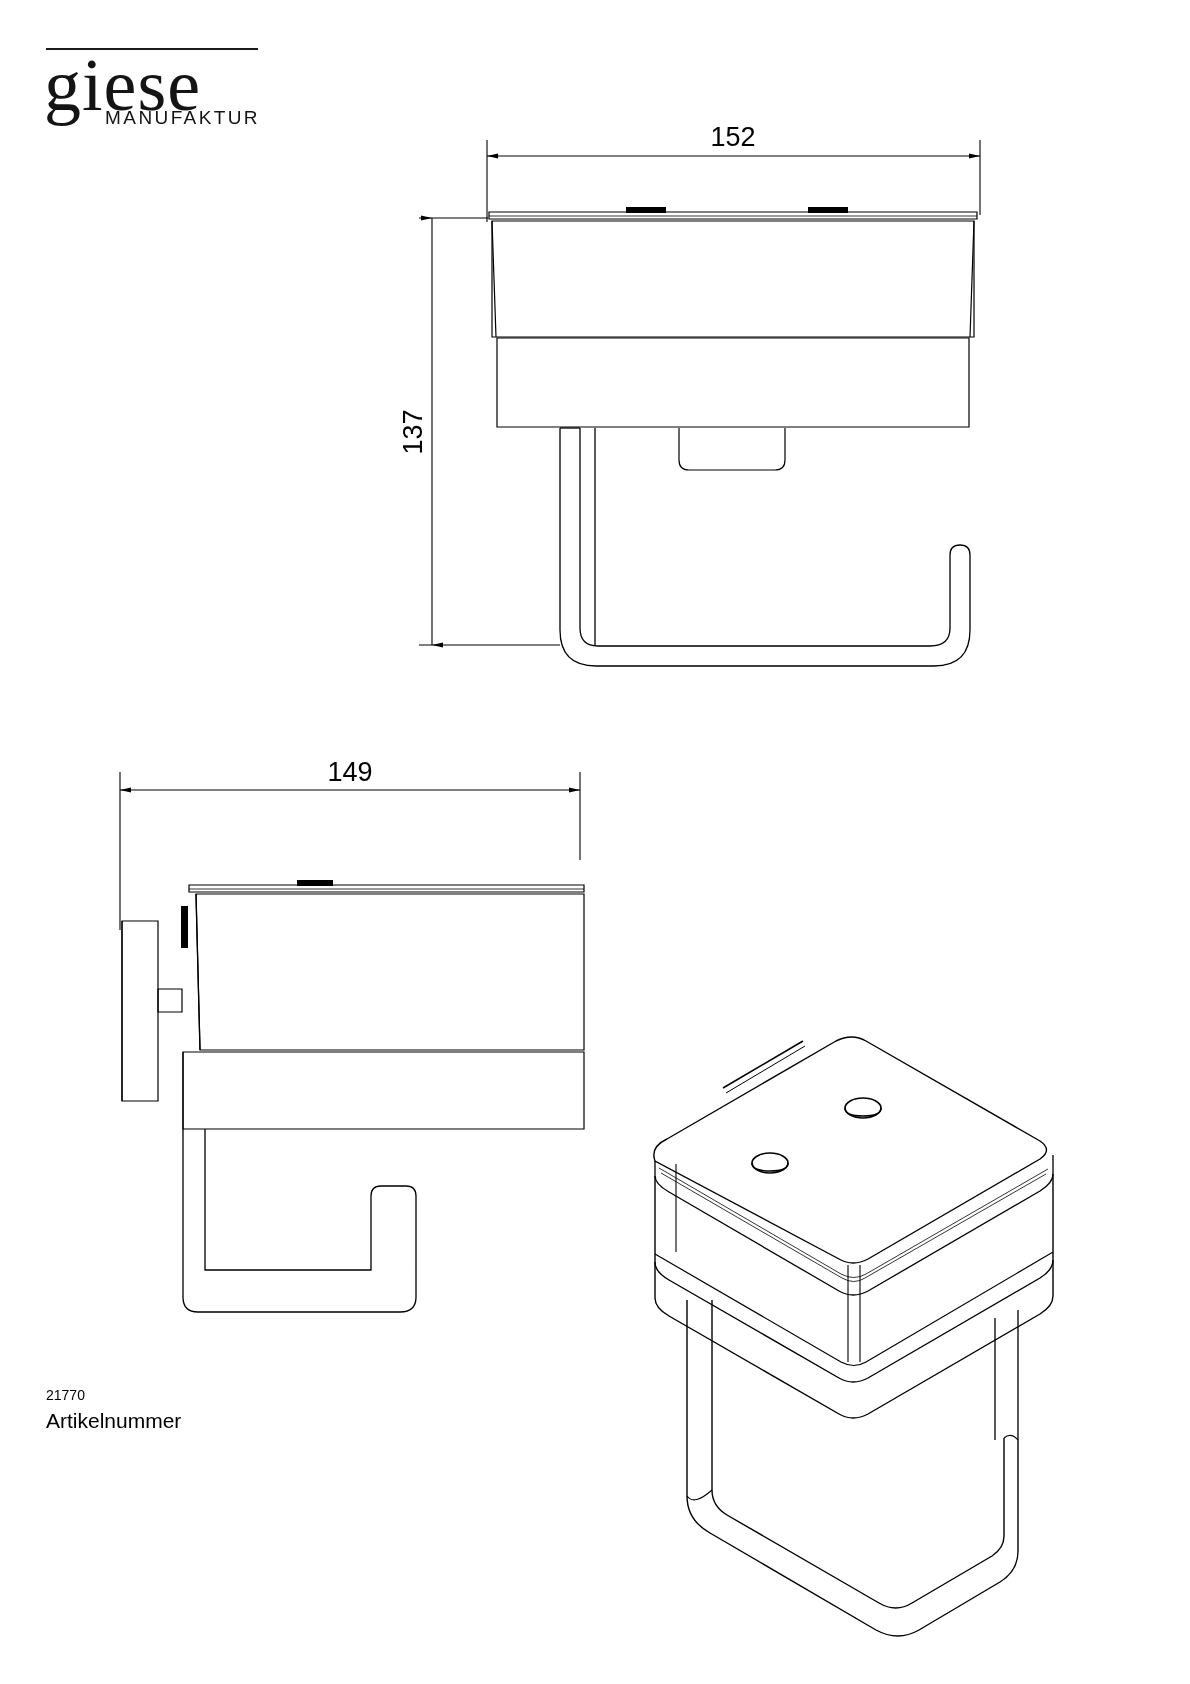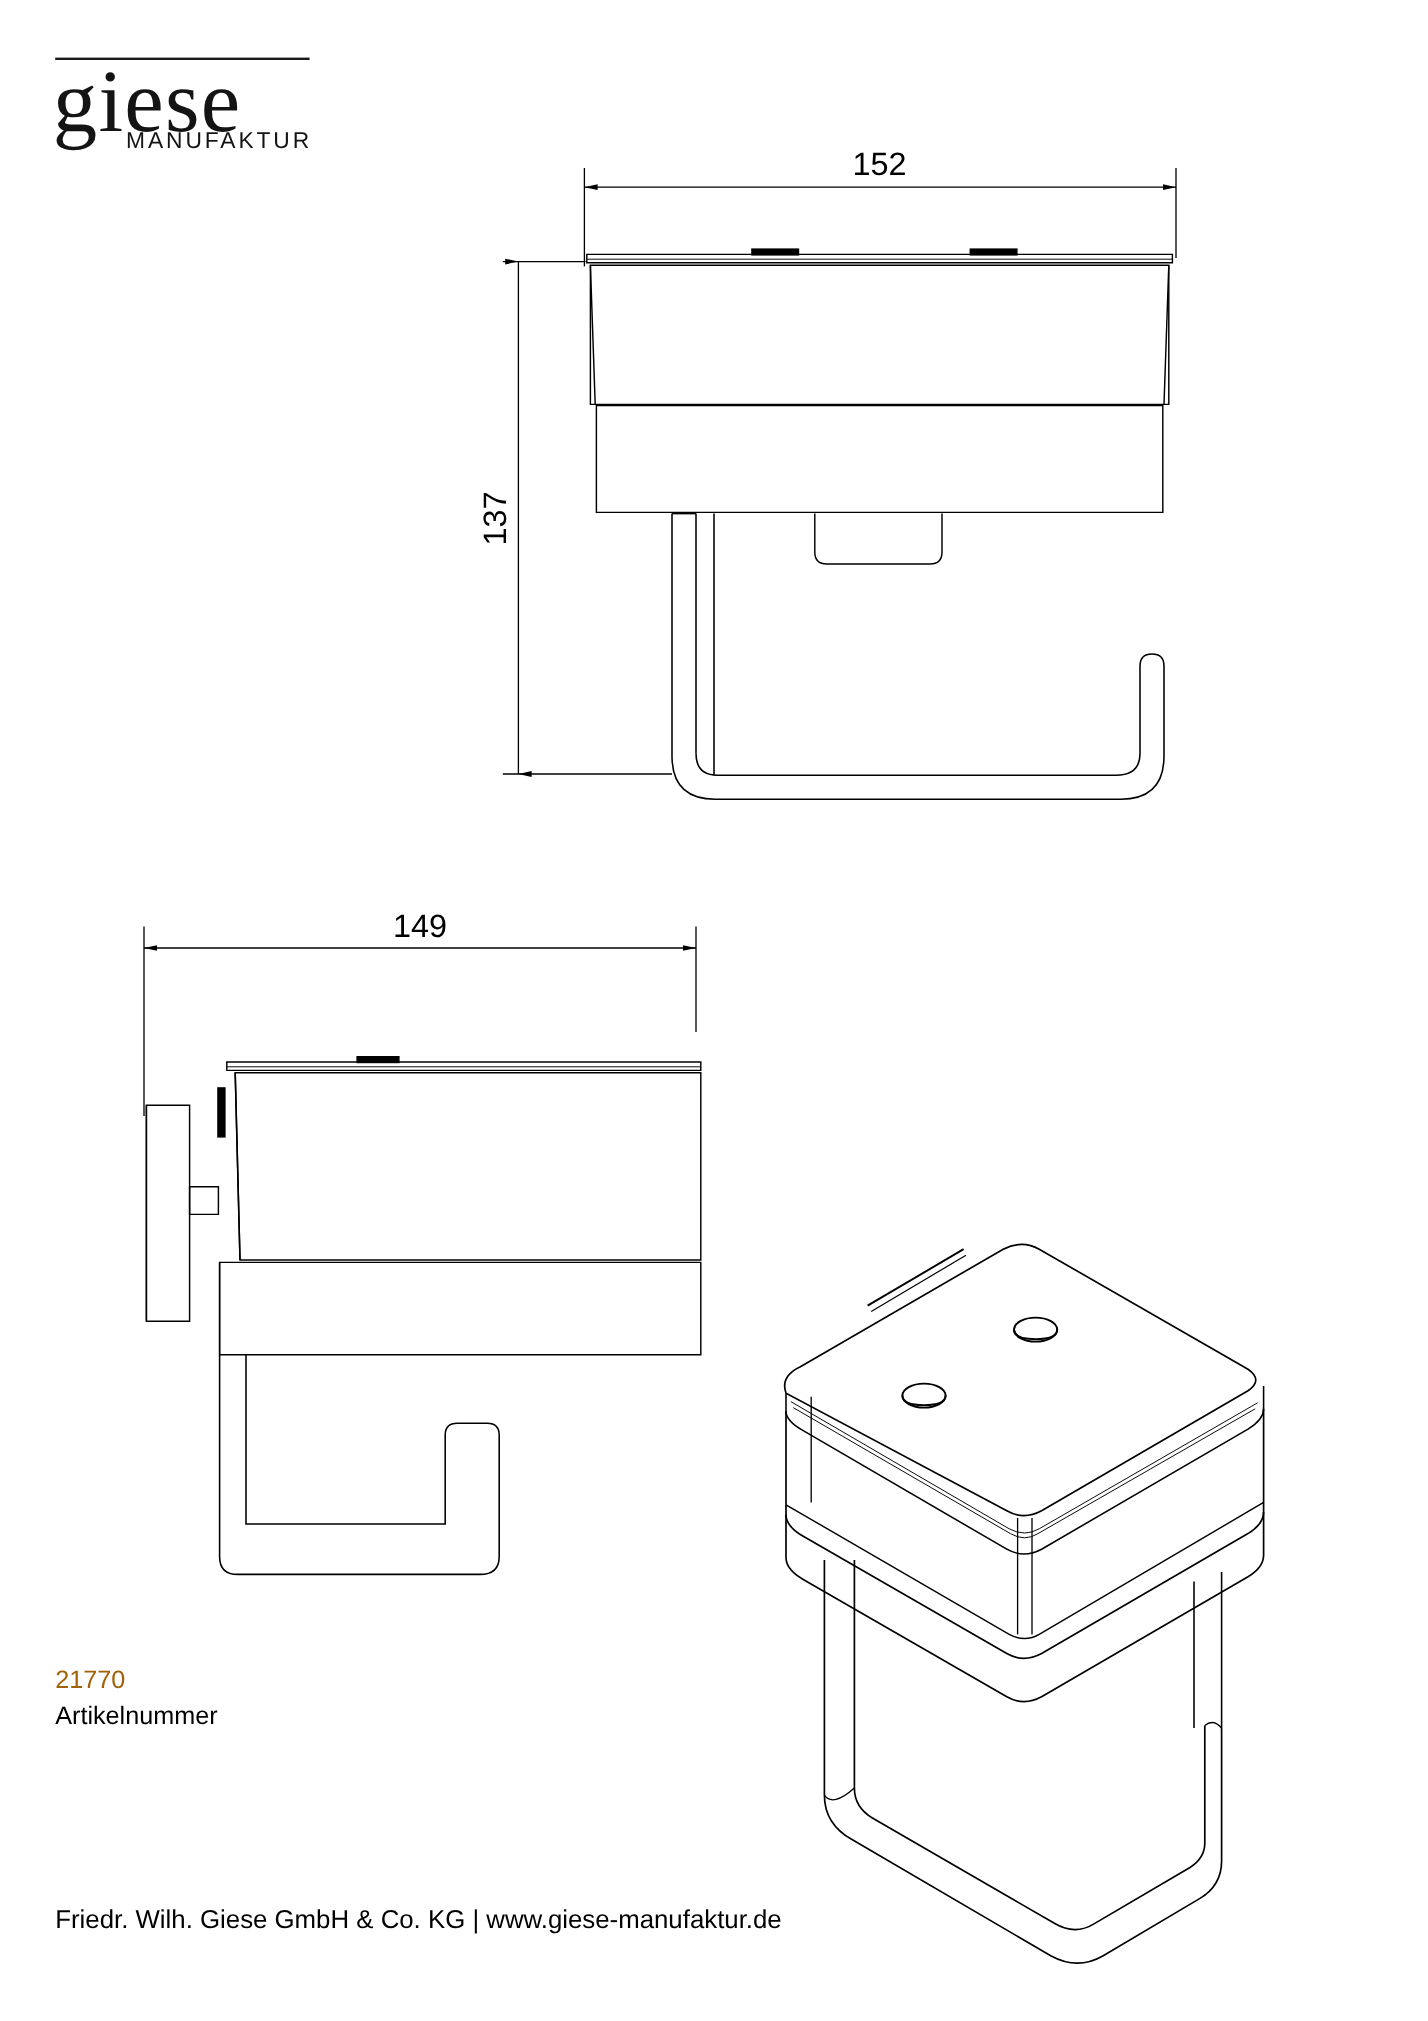--- a/index.html
+++ b/index.html
@@ -69,8 +69,8 @@
     line-height: 1.42;
   }
   #article-block .art-num {
-    font-size: 21px;
-    color: #a16207;
+    font-size: 14px;
+    color: #000000;
   }
   #article-block .art-label {
     font-size: 21px;

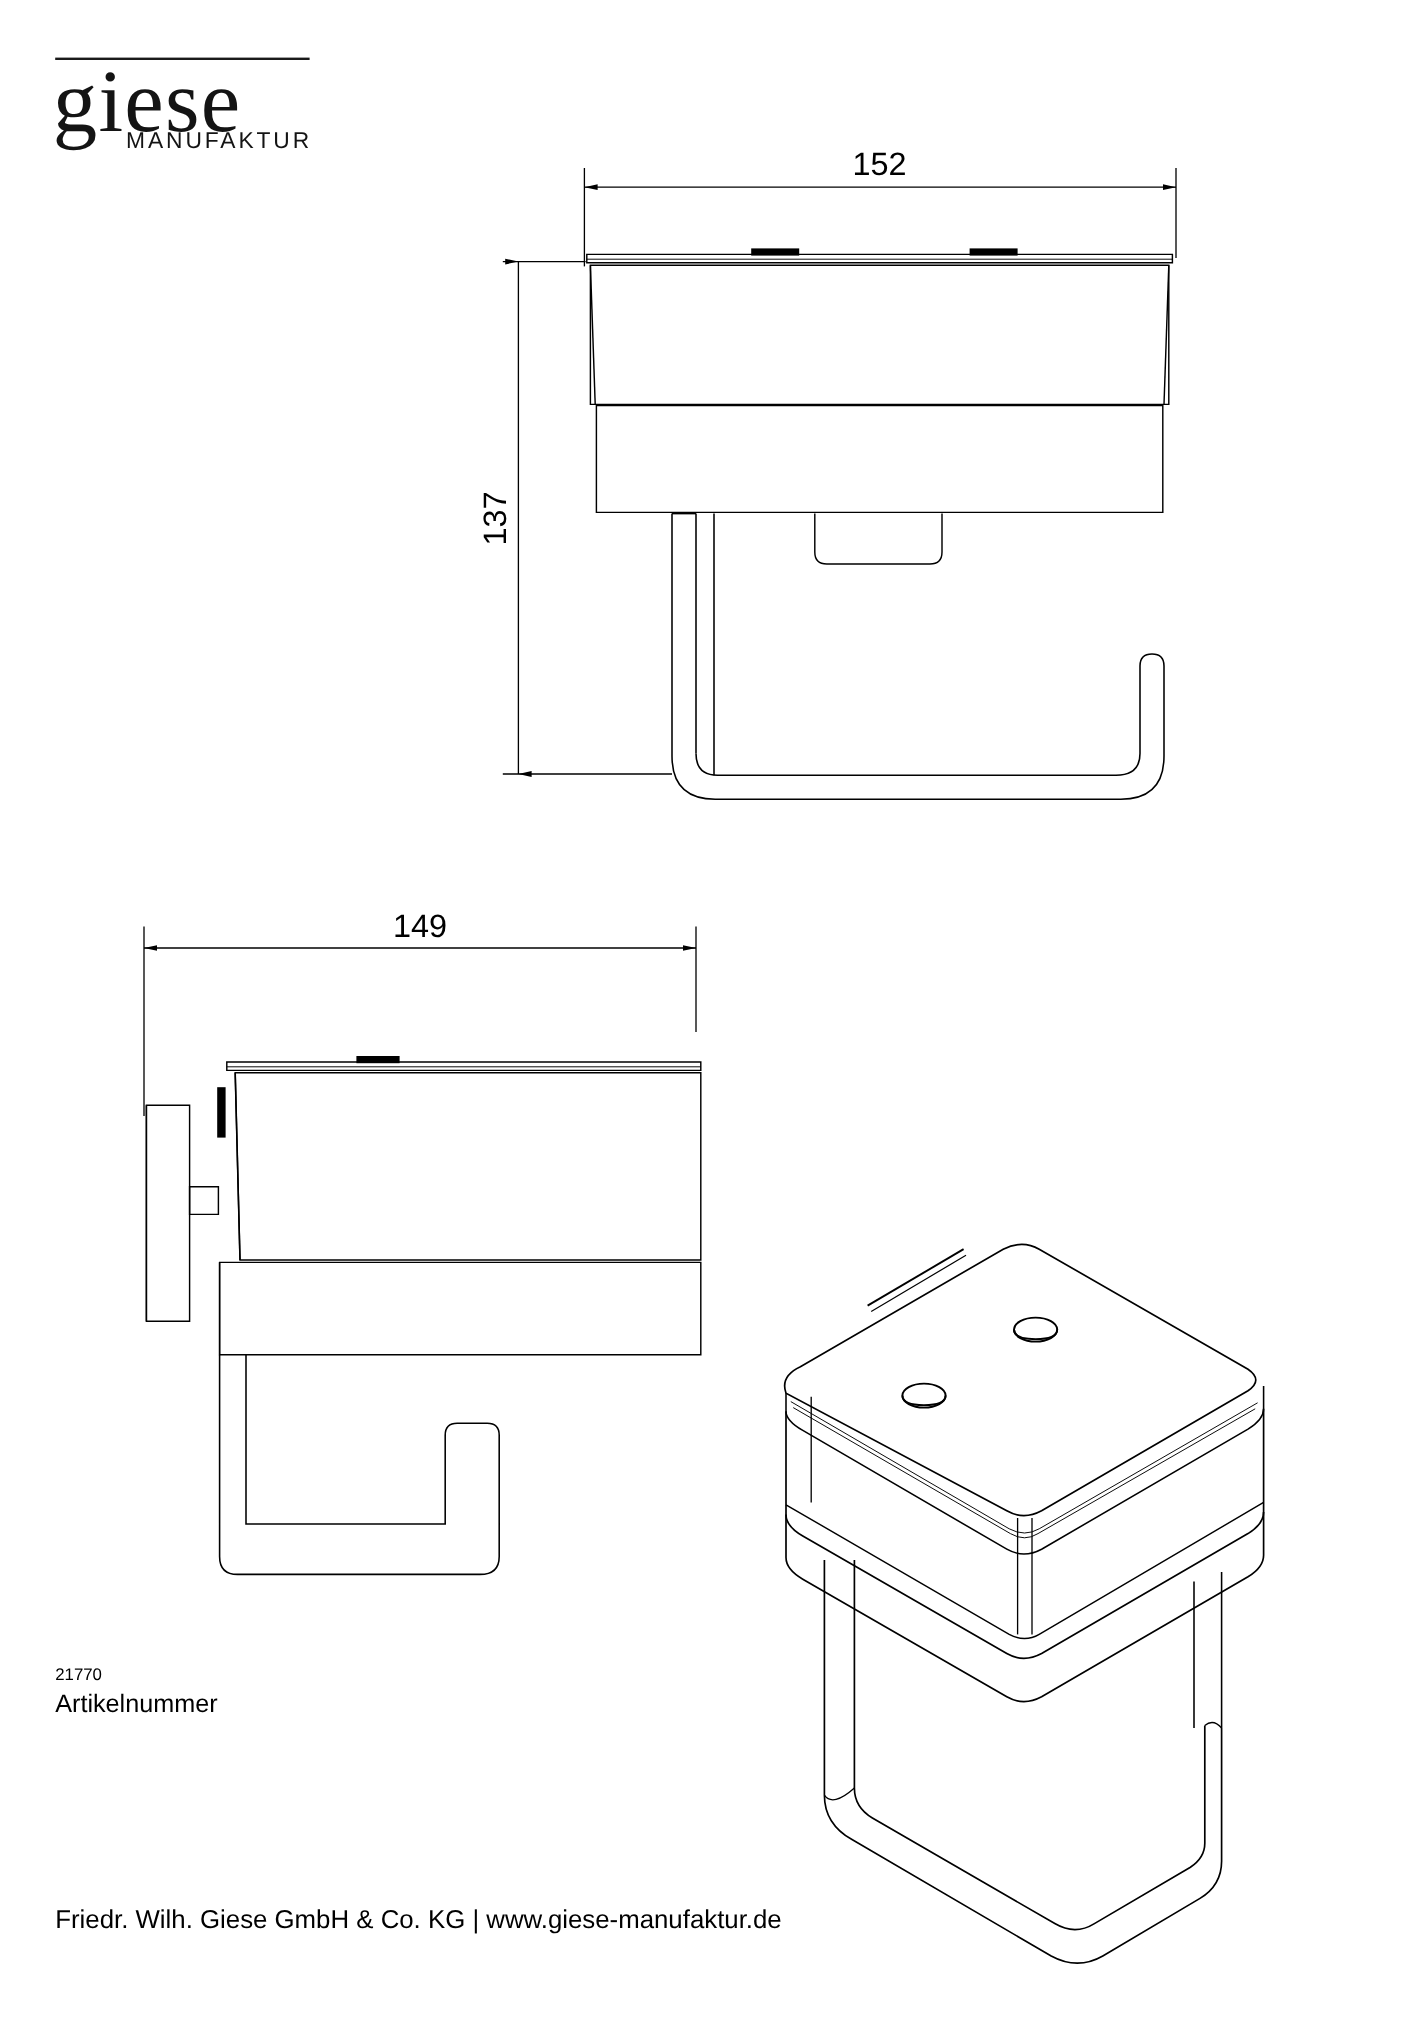--- a/index.html
+++ b/index.html
@@ -222,7 +222,6 @@
 </div>
 
 <div id="footer-block">
-  <div class="foot-company">Friedr. Wilh. Giese GmbH &amp; Co. KG | www.giese-manufaktur.de</div>
 </div>
 
 </body></html>

